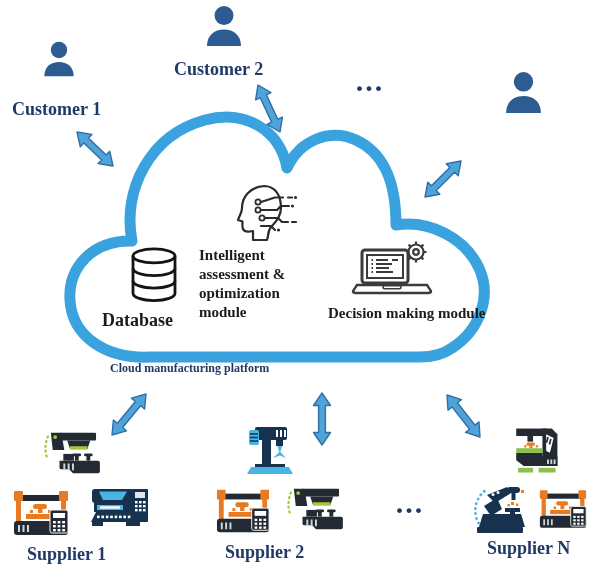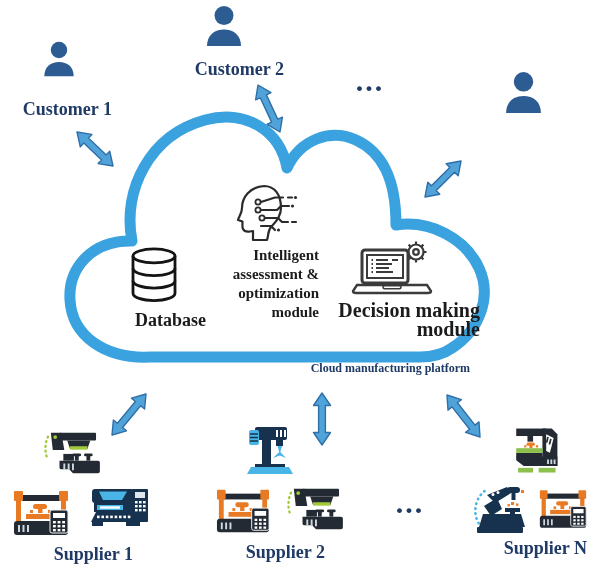--- a/index.html
+++ b/index.html
@@ -11,7 +11,7 @@
   }
   .abs{position:absolute;}
   svg.bg{position:absolute;left:0;top:0;}
-  .lbl{position:absolute;text-align:right;font-weight:bold;color:var(--navy);line-height:1.1;}
+  .lbl{position:absolute;text-align:left;font-weight:bold;color:var(--navy);line-height:1.1;}
   .lbl.mod{color:var(--module);}
   .dots{position:absolute;text-align:center;font-weight:bold;color:var(--navy);letter-spacing:2px;}
   .defs{position:absolute;width:0;height:0;}

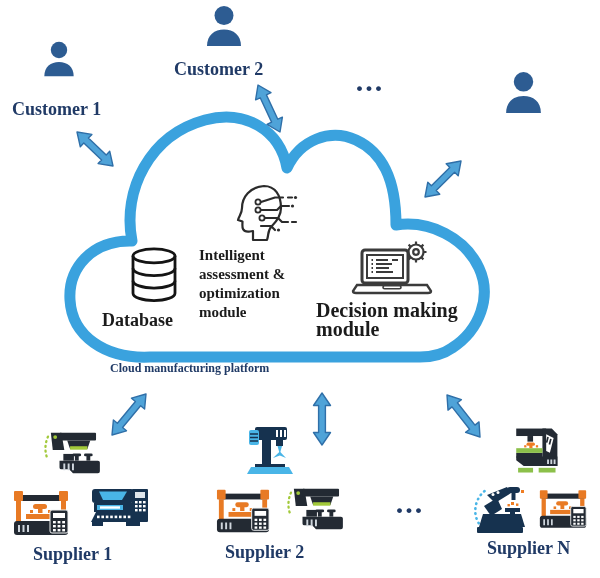--- a/index.html
+++ b/index.html
@@ -269,7 +269,7 @@
   <svg class="abs" style="left:350px;top:240px;width:84px;height:62px">
       <use href="#i-laptop"></use>
     </svg>
-  <div class="lbl mod" style="left:316px;top:301px;width:164px;font-size:20px;line-height:19px">Decision making module</div>
+  <div class="lbl mod" style="left:328px;top:301px;width:164px;font-size:15px;line-height:24px">Decision making module</div>
 
   <div class="lbl" style="left:110px;top:362px;width:360px;font-size:12px">Cloud manufacturing platform</div>
 

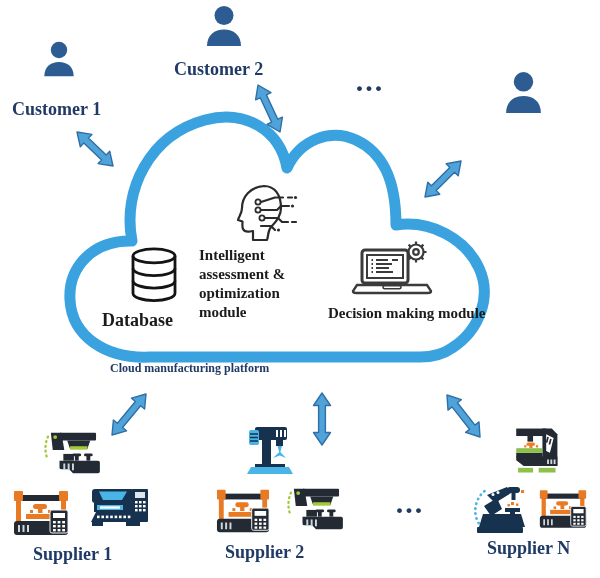--- a/index.html
+++ b/index.html
@@ -282,7 +282,7 @@
   <svg class="abs" style="left:87px;top:486px;width:66px;height:54px">
       <use href="#i-measure"></use>
     </svg>
-  <div class="lbl" style="left:33px;top:545px;width:100px;font-size:18px">Supplier 1</div>
+  <div class="lbl" style="left:27px;top:545px;width:100px;font-size:18px">Supplier 1</div>
 
   <svg class="abs" style="left:241px;top:423px;width:58px;height:54px">
       <use href="#i-drill"></use>

